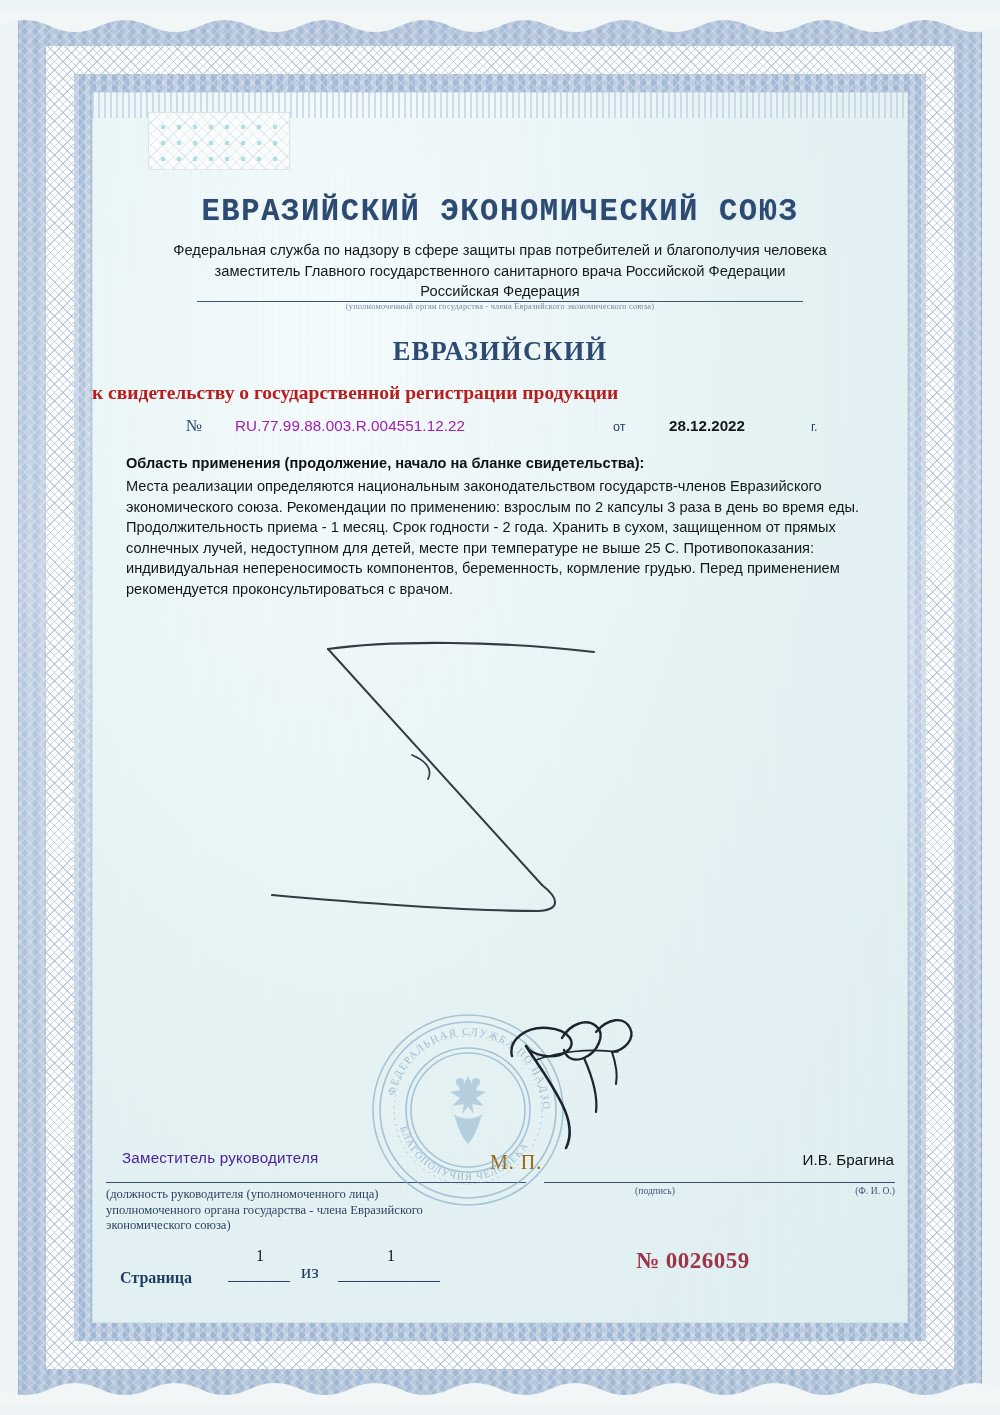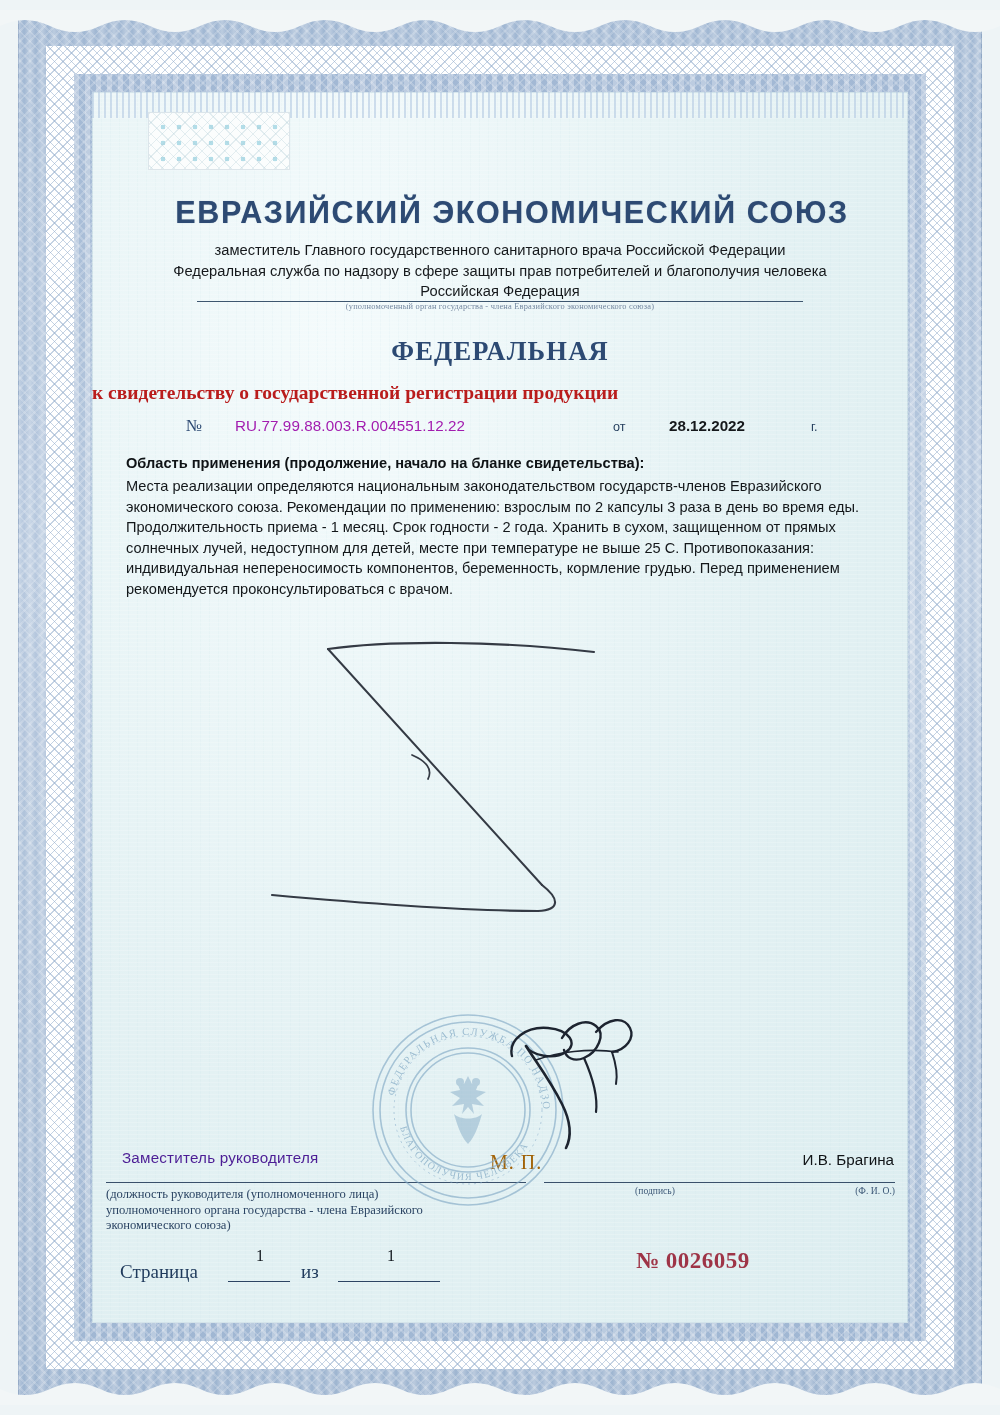--- a/index.html
+++ b/index.html
@@ -107,8 +107,8 @@
   .content{position:absolute;left:92px;top:92px;width:816px;height:1231px;}
 
   .title-main{
-    position:absolute;left:12px;top:103px;width:816px;text-align:center;
-    font-family:Liberation Sans, sans-serif;
+    position:absolute;left:0;top:103px;width:816px;text-align:center;
+    font-family:Liberation Mono, monospace;
     font-weight:bold;font-size:30.5px;letter-spacing:1.6px;
     color:#2d4a73;
     text-shadow:0 0 1px rgba(45,74,115,.35);

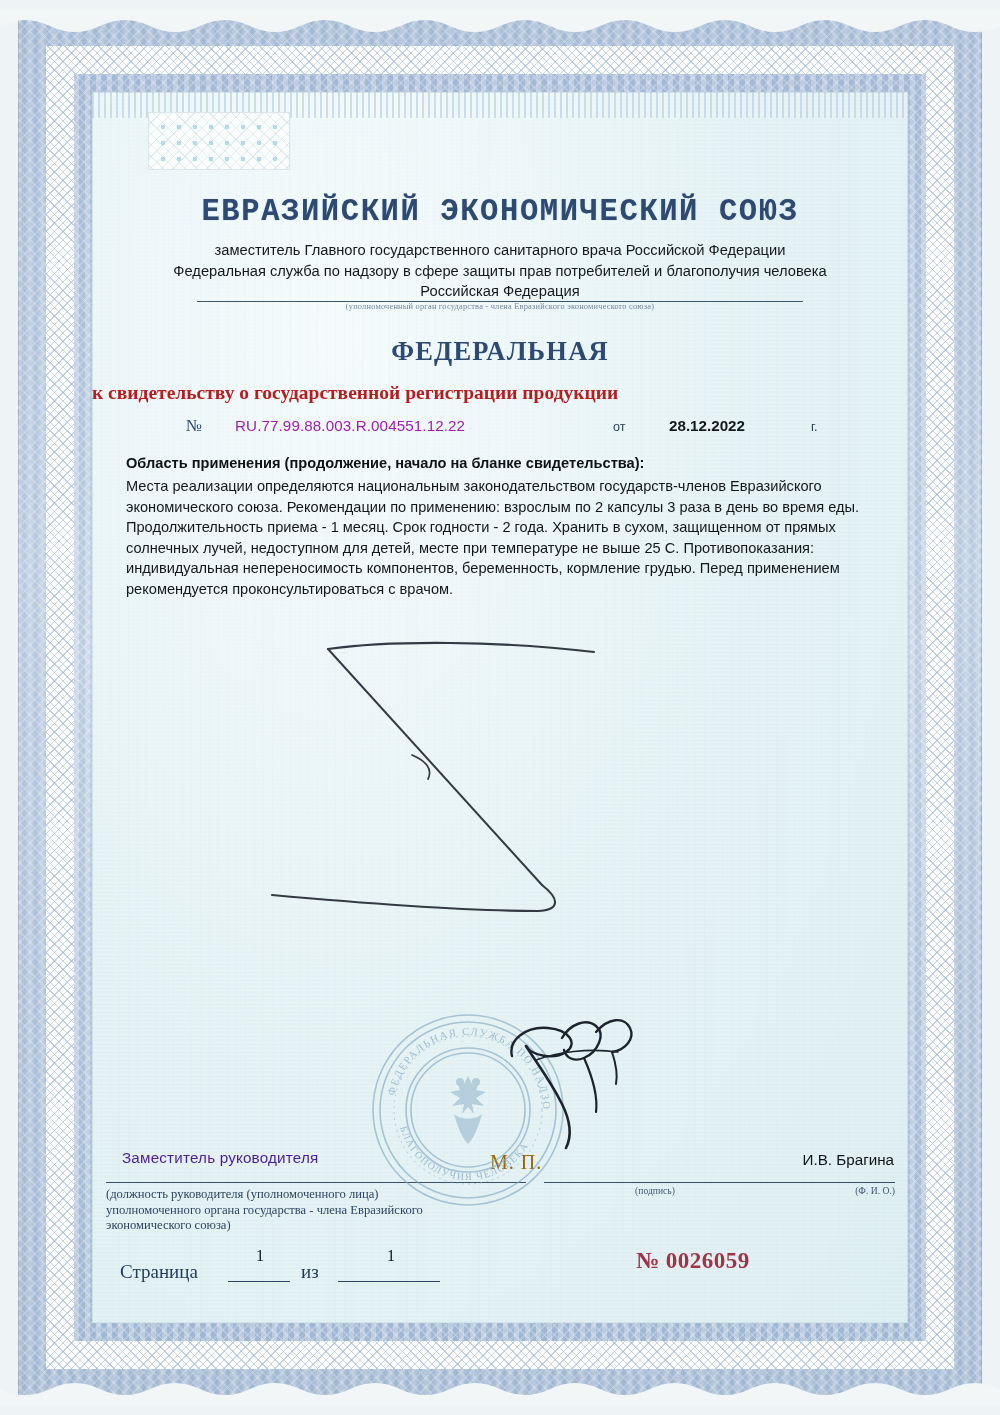--- a/index.html
+++ b/index.html
@@ -289,8 +289,8 @@
     <div class="title-main">ЕВРАЗИЙСКИЙ ЭКОНОМИЧЕСКИЙ СОЮЗ</div>
 
     <div class="org-lines">
+      <div>Федеральная служба по надзору в сфере защиты прав потребителей и благополучия человека</div>
       <div>заместитель Главного государственного санитарного врача Российской Федерации</div>
-      <div>Федеральная служба по надзору в сфере защиты прав потребителей и благополучия человека</div>
       <div>Российская Федерация</div>
     </div>
     <div class="org-underline"></div>

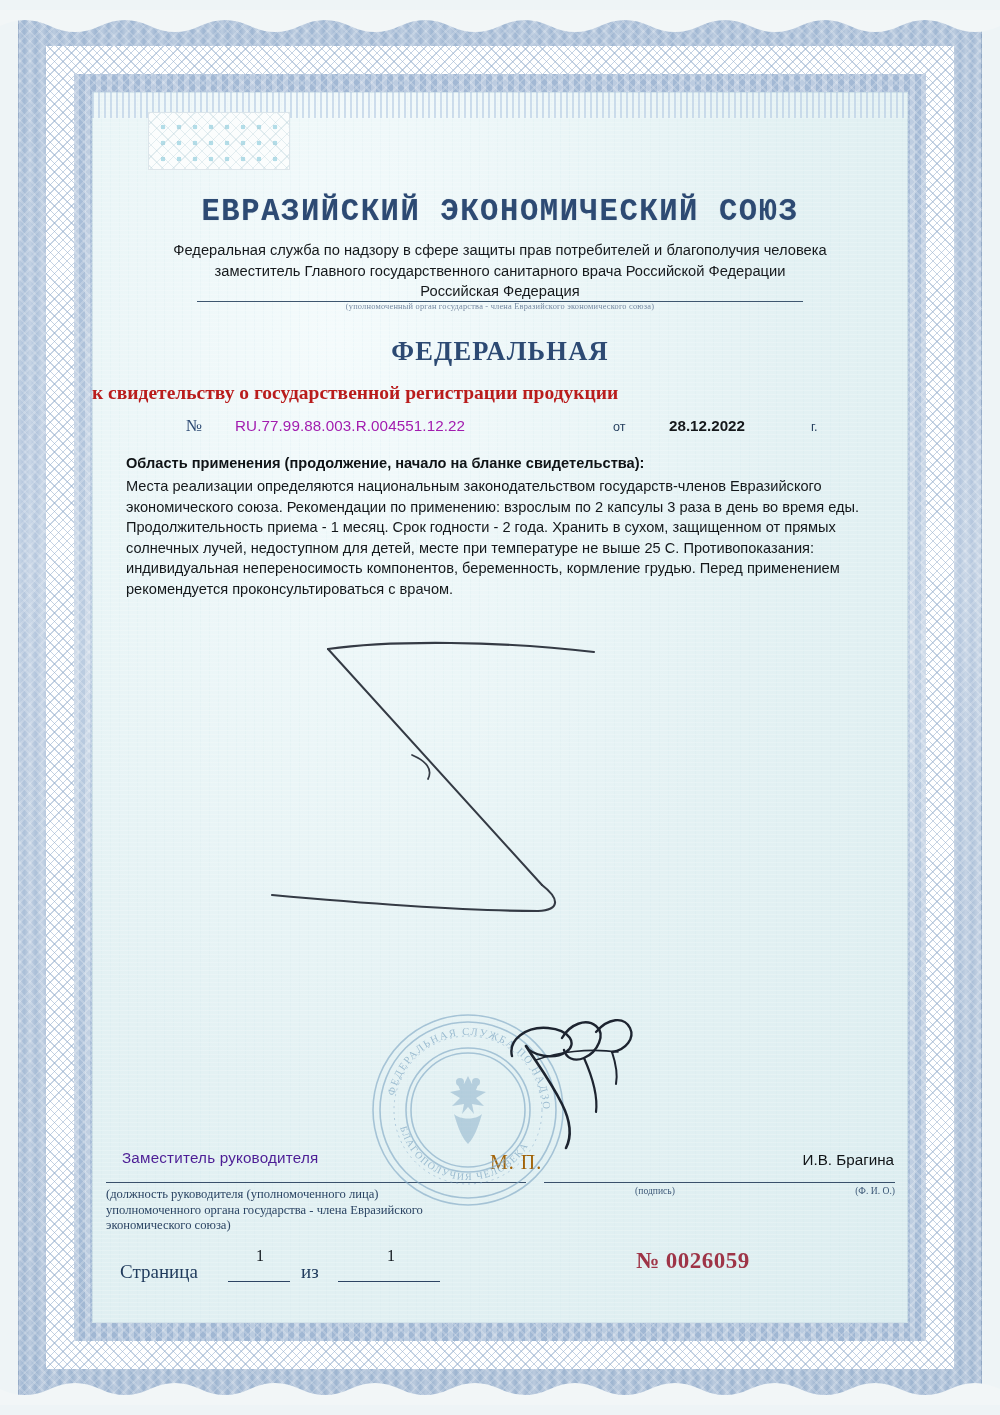--- a/index.html
+++ b/index.html
@@ -296,7 +296,7 @@
     <div class="org-underline"></div>
     <div class="org-caption">(уполномоченный орган государства - члена Евразийского экономического союза)</div>
 
-    <div class="title-prilozhenie">ФЕДЕРАЛЬНАЯ</div>
+    <div class="title-prilozhenie">ЕВРАЗИЙСКИЙ</div>
 
     <div class="subtitle">к свидетельству о государственной регистрации продукции</div>
 

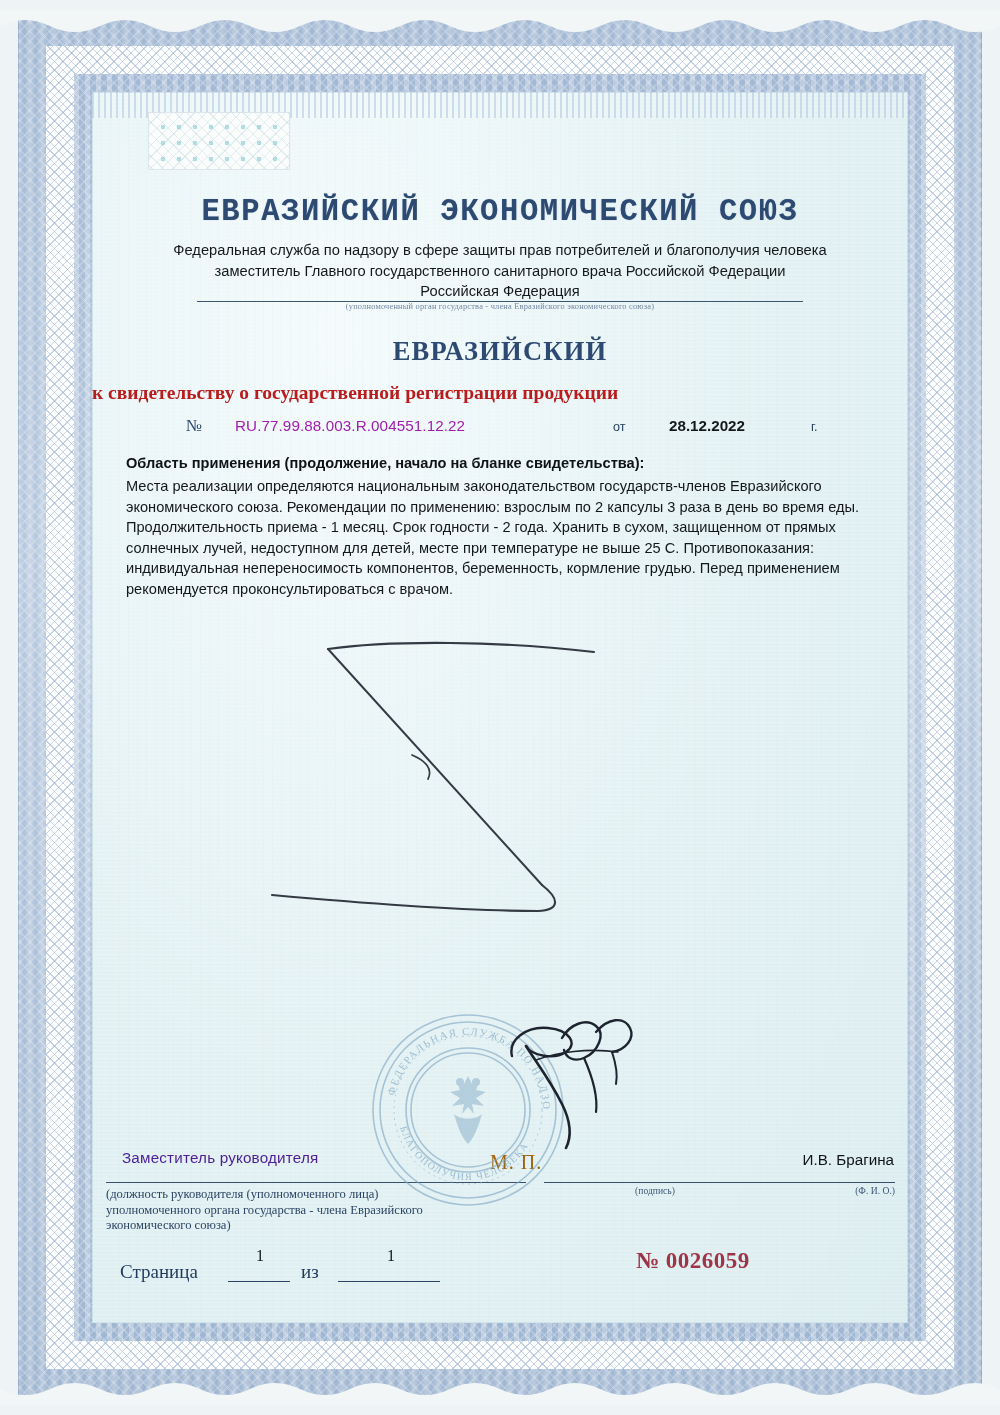--- a/index.html
+++ b/index.html
@@ -223,8 +223,8 @@
 
   .page-row{position:absolute;left:14px;top:130px;width:480px;height:30px;}
   .page-row .lbl{
-    position:absolute;left:14px;top:4px;
-    font-family:"Liberation Serif", serif;font-size:19px;color:#1f3a5c;
+    position:absolute;left:14px;top:12px;
+    font-family:"Liberation Serif", serif;font-size:16px;color:#1f3a5c;font-weight:bold;
   }
   .page-row .v1{
     position:absolute;left:134px;top:-10px;width:40px;text-align:center;

